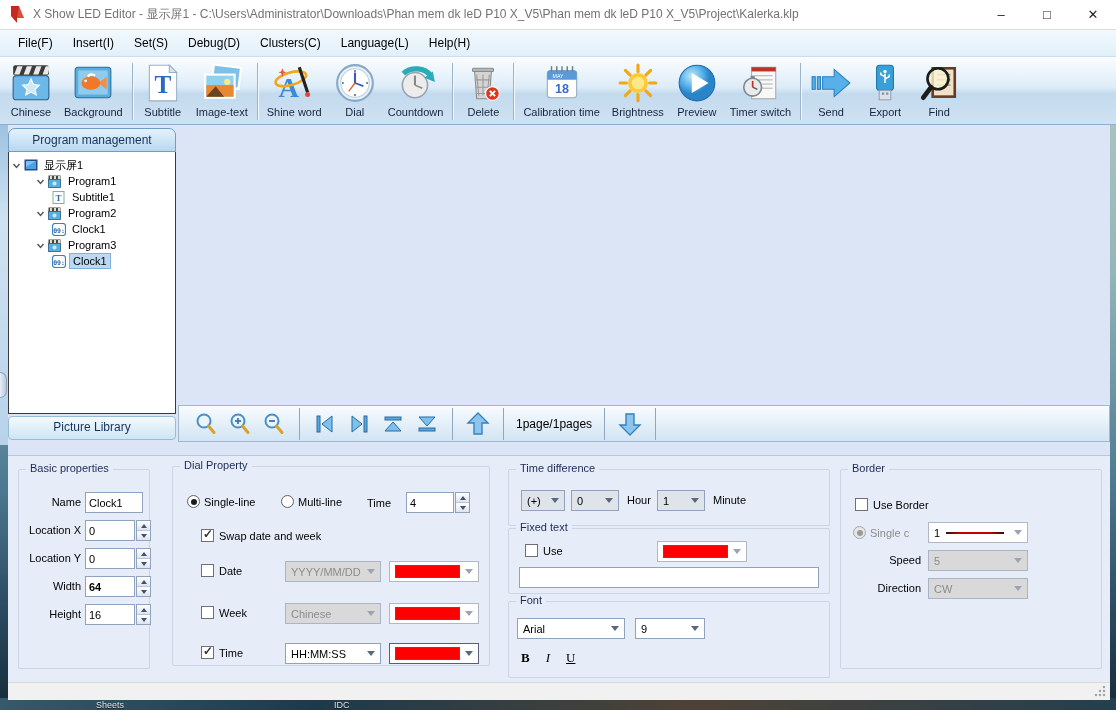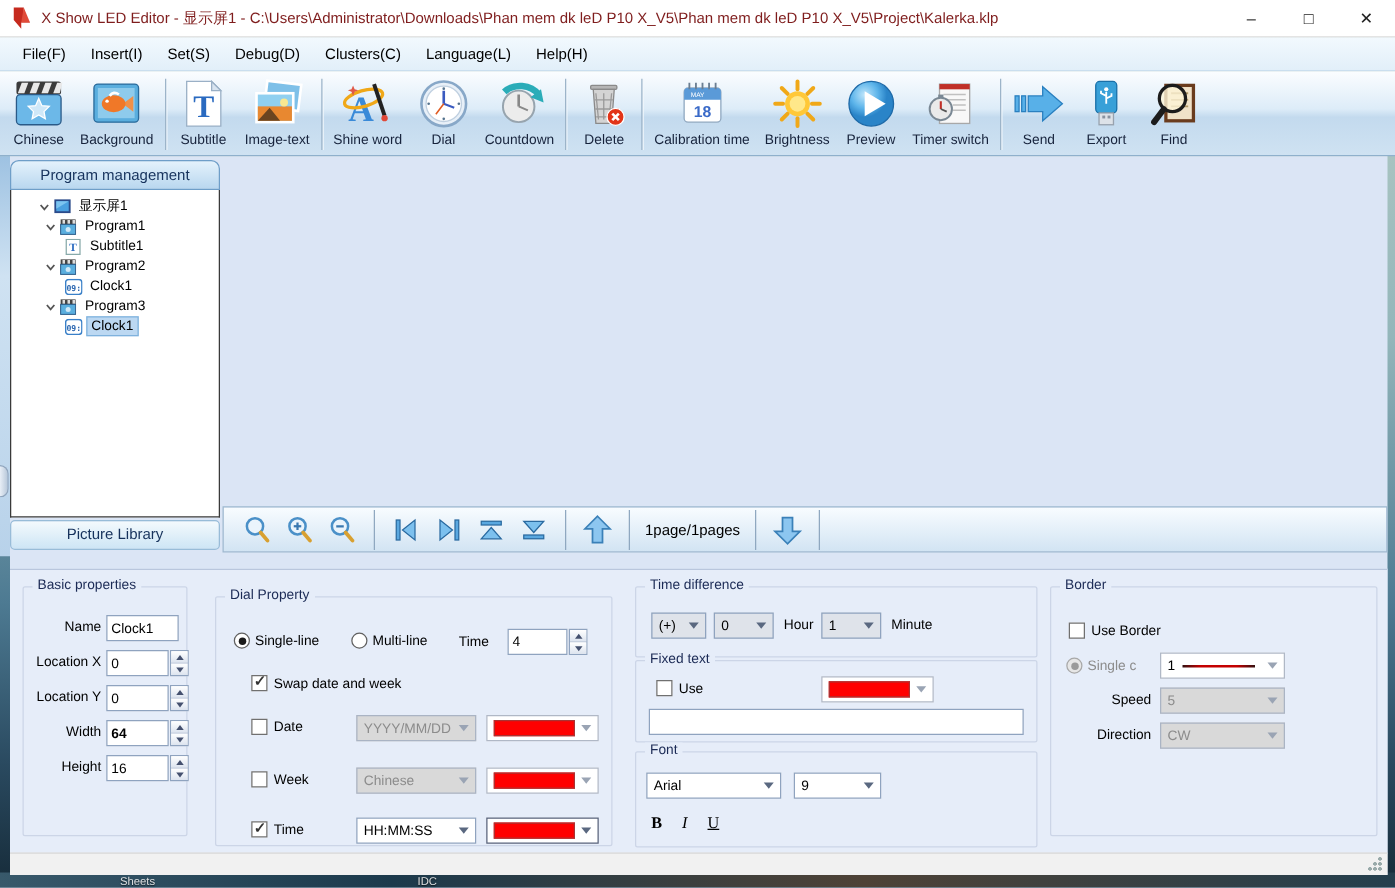--- a/index.html
+++ b/index.html
@@ -12,7 +12,7 @@
 
 .titlebar{position:absolute;left:0;top:0;width:1116px;height:30px;background:#fff;border-bottom:1px solid #dcdcdc;display:flex;align-items:center}
 .app-icon{width:17px;height:19px;margin:0 7px 0 9px}
-.title-text{font-size:12px;color:#7f1d1d;white-space:nowrap}
+.title-text{font-size:12px;color:#737373;white-space:nowrap}
 .win-controls{margin-left:auto;display:flex;height:30px}
 .wc{width:46px;display:flex;align-items:center;justify-content:center;font-size:13px;color:#222}
 .menubar{position:absolute;left:0;top:30px;width:1116px;height:27px;background:linear-gradient(180deg,#f2f9fe,#e2eff9);border-bottom:1px solid #cadeee;display:flex;align-items:center;padding-left:8px}

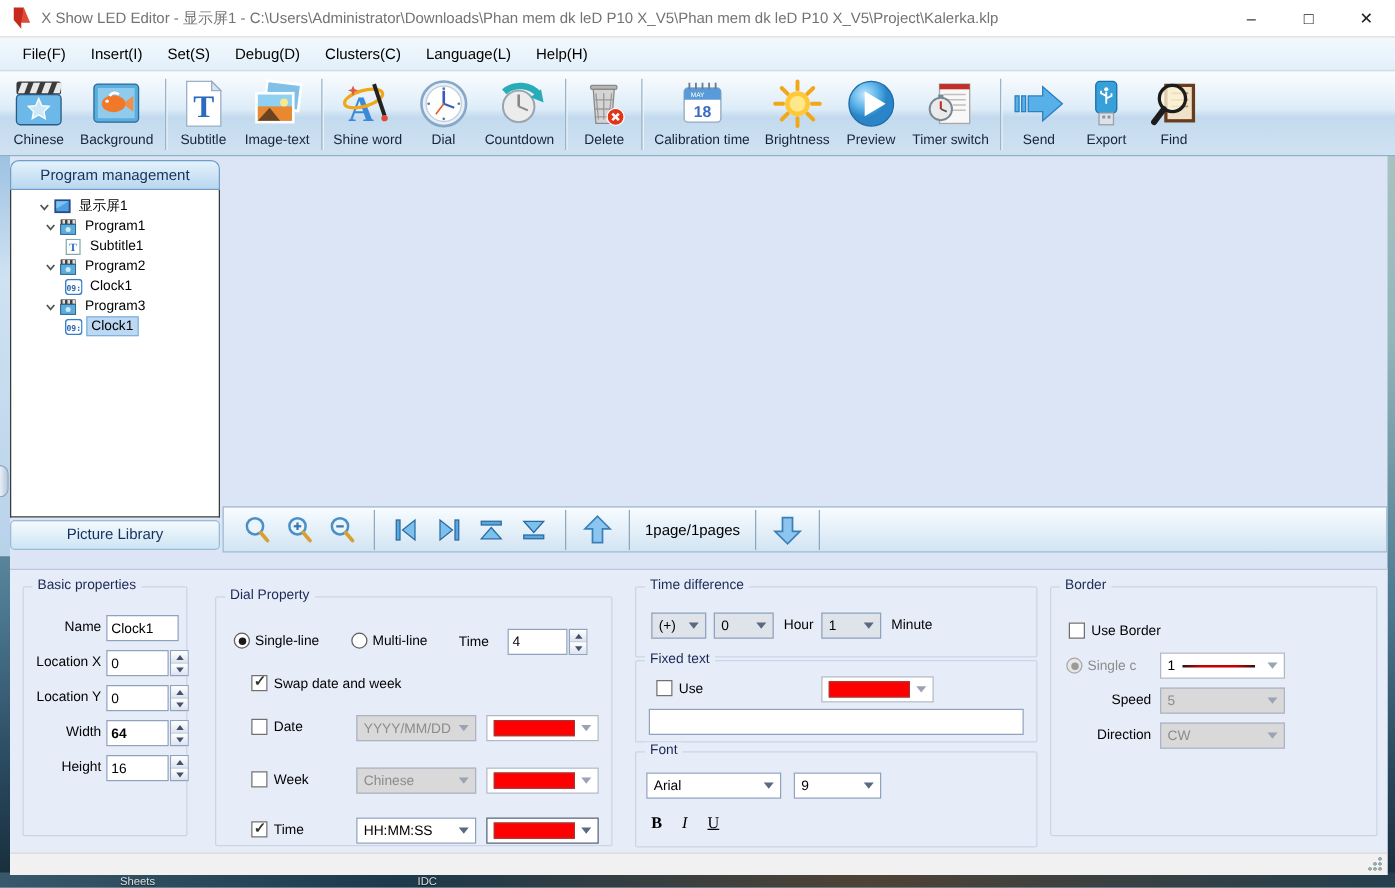--- a/index.html
+++ b/index.html
@@ -35,7 +35,7 @@
 .t-ico{width:15px;height:14px;display:flex;align-items:center;justify-content:center;margin-right:3px}
 .tlbl{padding:0 3px;line-height:14px}
 .tlbl.sel{background:#bcd8f2;border:1px solid #7fb2dd}
-.d0{padding-left:19px}.d1{padding-left:24px}.d2{padding-left:42px}
+.d0{padding-left:0}.d1{padding-left:24px}.d2{padding-left:42px}
 .picture-library{position:absolute;left:0;bottom:0;width:168px;height:24px;background:linear-gradient(180deg,#f4fafd,#cde5f5);border:1px solid #98bcd8;border-radius:4px;text-align:center;line-height:21px;font-size:12px;color:#16325c}
 
 .canvas{position:absolute;left:170px;top:3px;width:932px;height:277px;background:#c1c1c1;border-left:1px solid #8f8f8f;border-top:1px solid #8f8f8f}

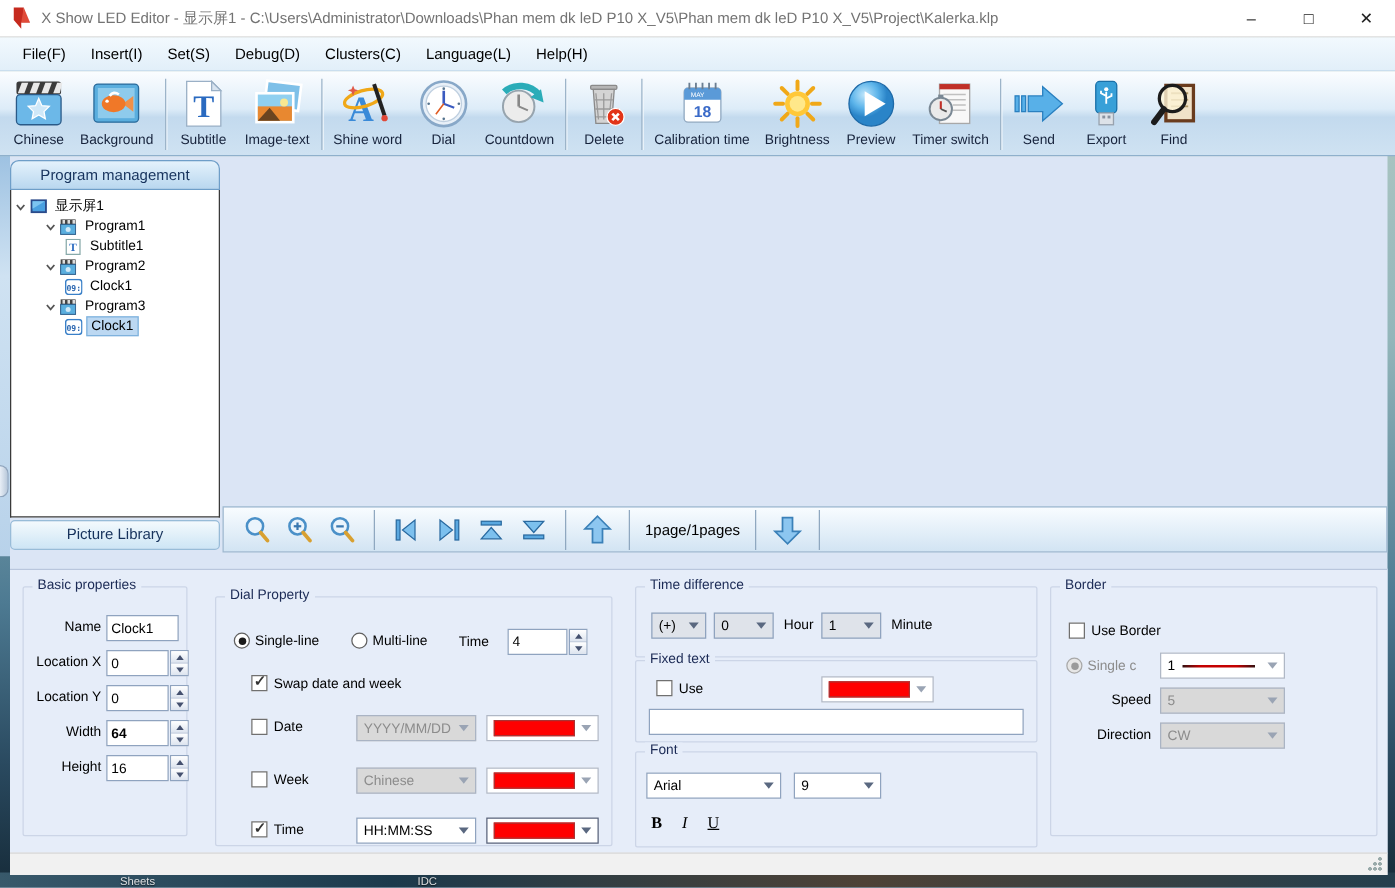--- a/index.html
+++ b/index.html
@@ -540,7 +540,7 @@
         </span>
     </div>
 
-    <div class="group" style="left:164px;top:21px;width:318px;height:200px">
+    <div class="group" style="left:164px;top:10px;width:318px;height:200px">
       <span class="glabel">Dial Property</span>
       <span class="radio sel" style="left:14px;top:28px"></span>
       <span class="cb-lab" style="left:31px;top:29px">Single-line</span>

